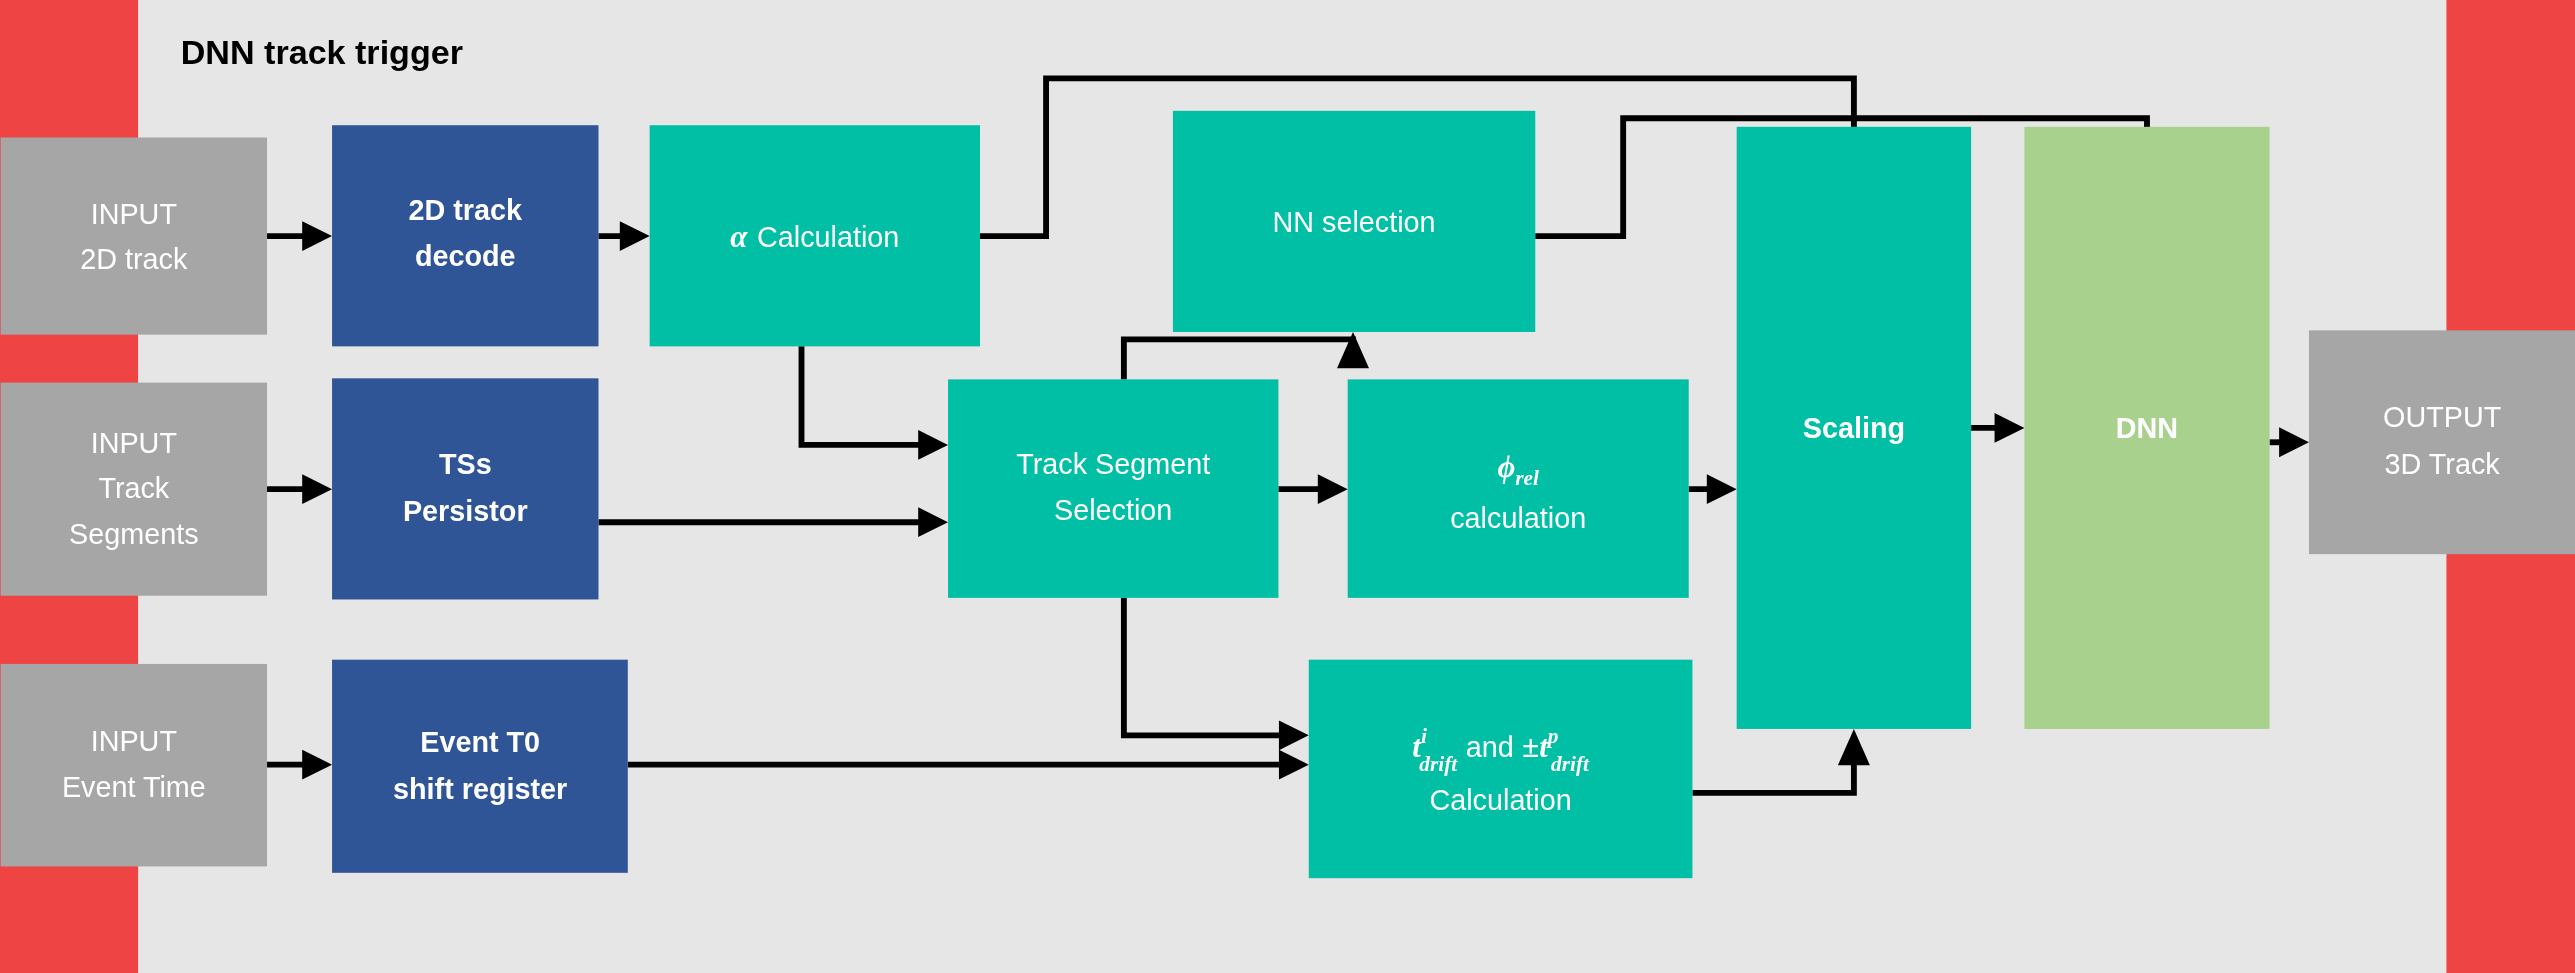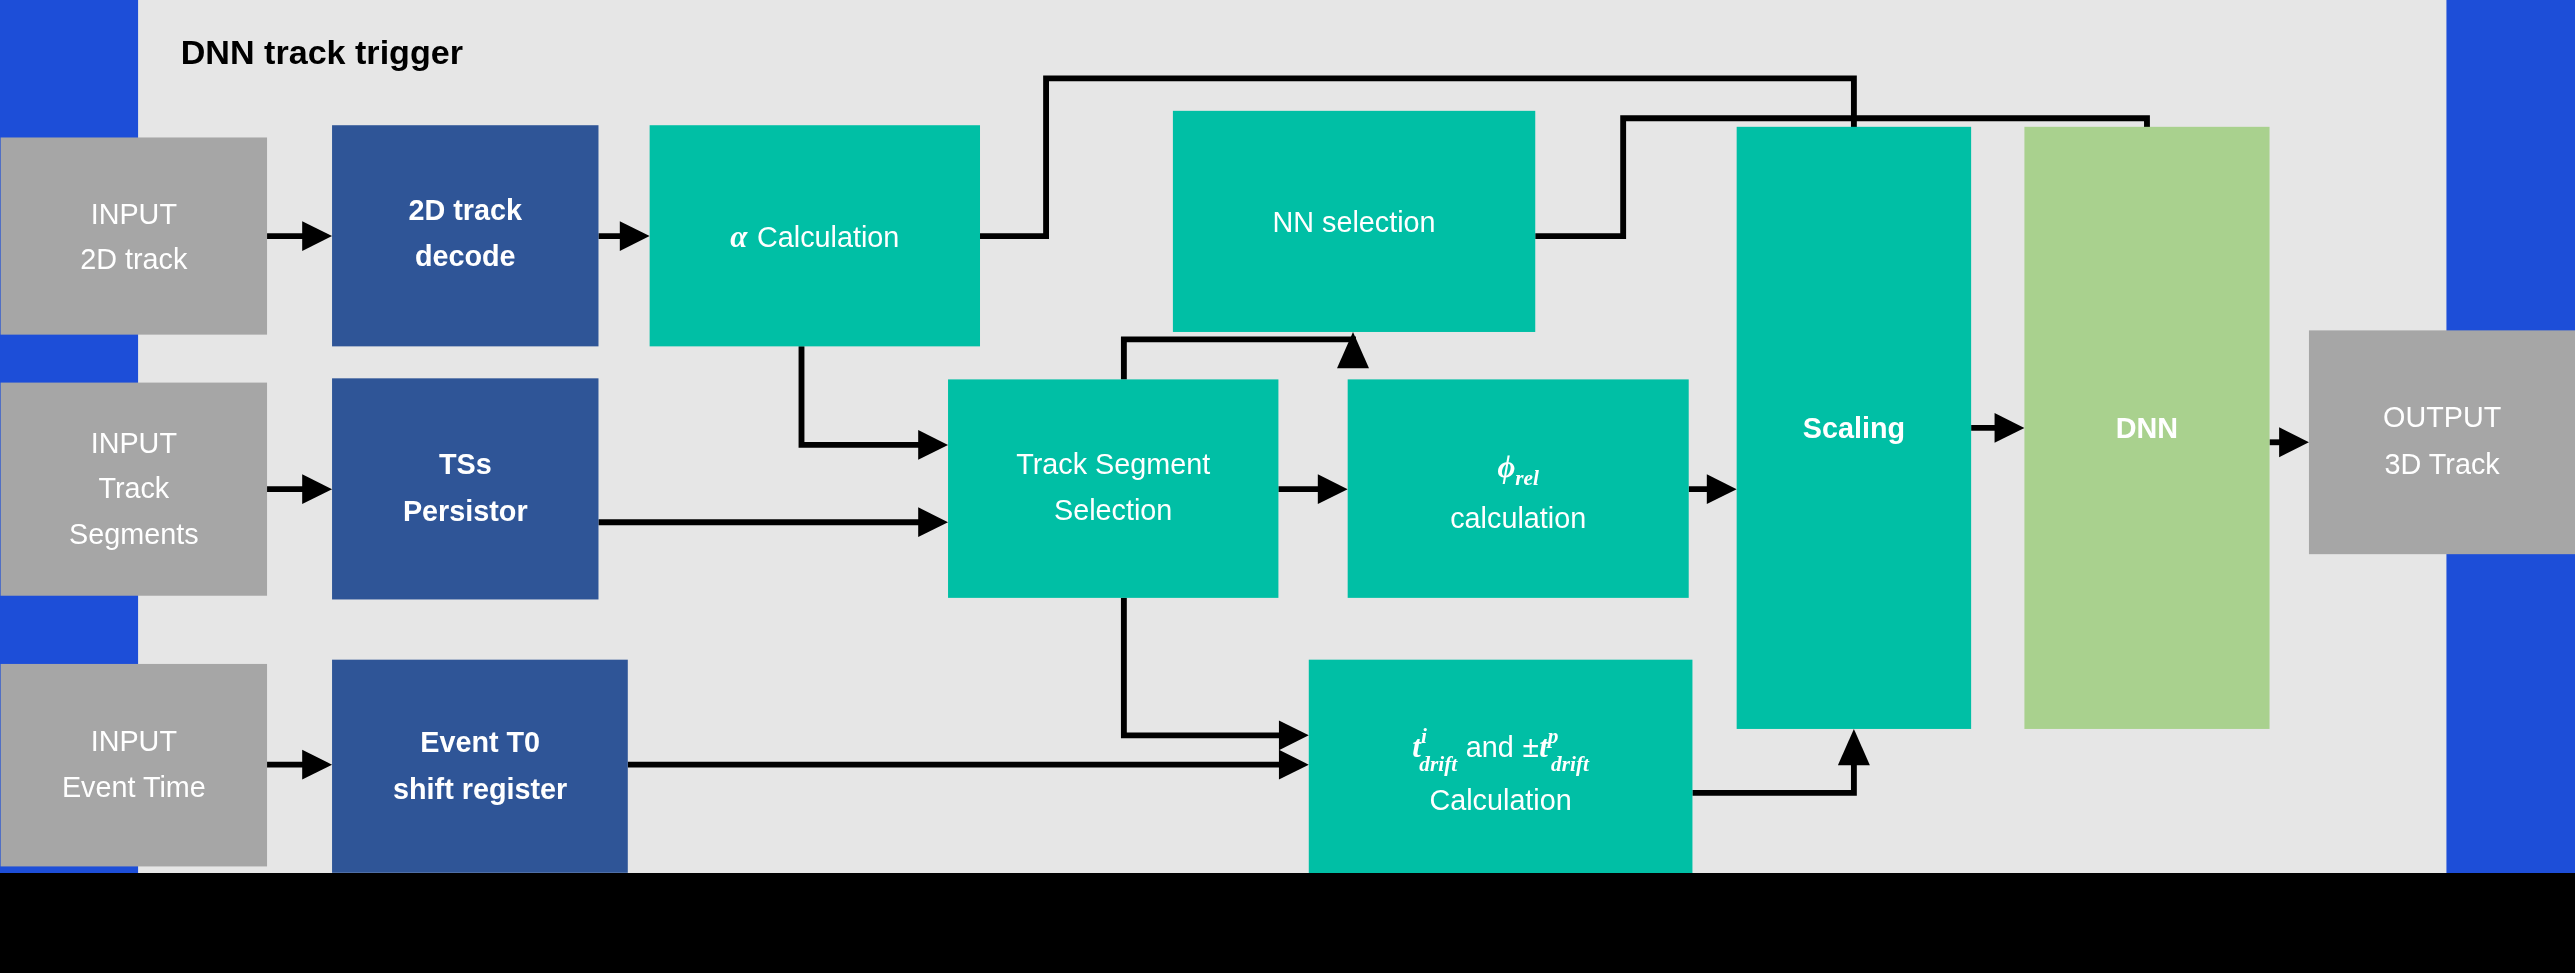--- a/index.html
+++ b/index.html
@@ -5,8 +5,8 @@
   html,body{margin:0;padding:0;background:#000;}
   #root{
     position:relative;
-    width:2576px;height:873px;
-    background:#1d4ed8;
+    width:2576px;height:973px;
+    background:#ef4444;
     font-family:"Liberation Sans", sans-serif;
     overflow:hidden;
   }

